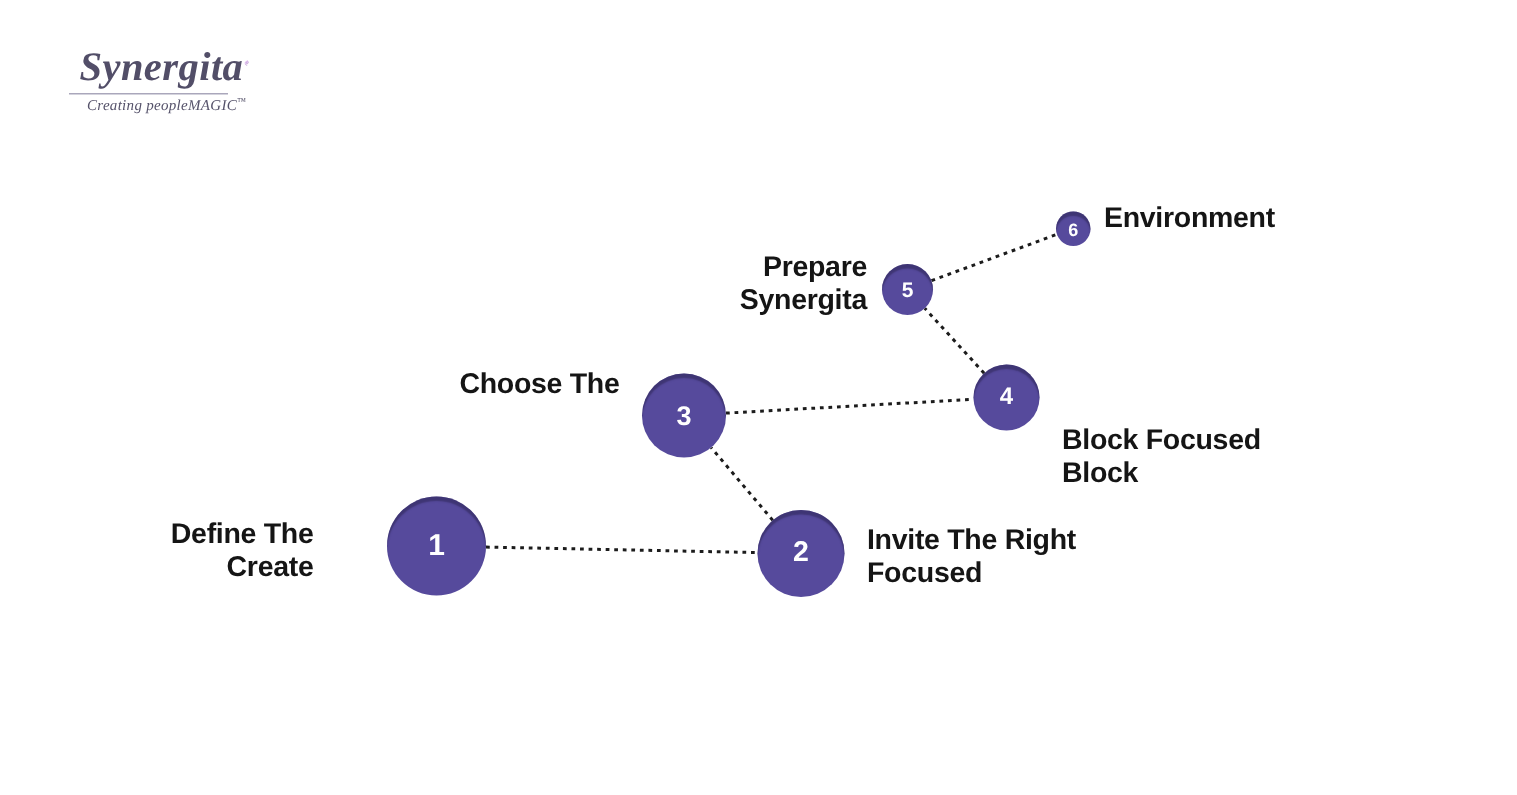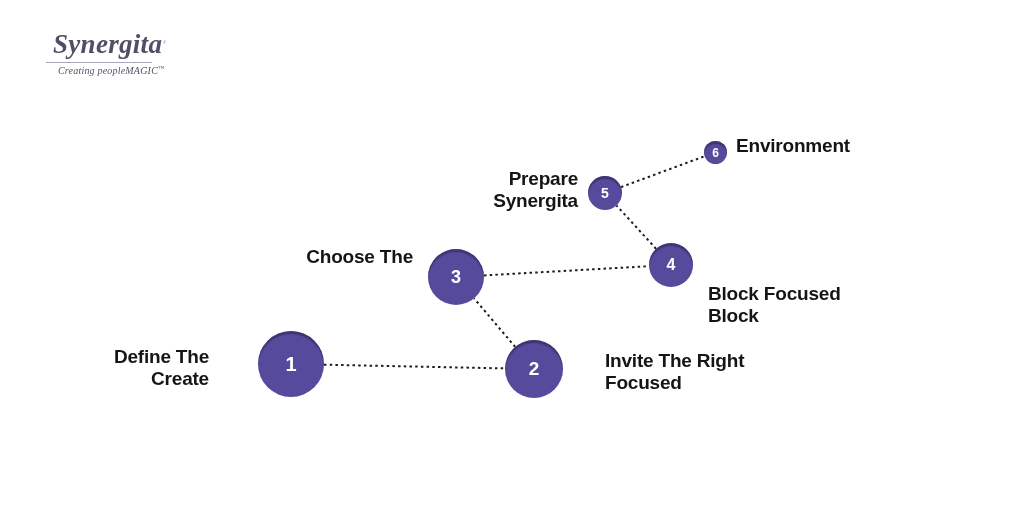--- a/index.html
+++ b/index.html
@@ -47,7 +47,7 @@
   .label span{display:block;}
   .align-r{text-align:right;}
   .lb1{right:802px;top:346px;}
-  .lb2{left:578px;top:350px;margin-left:27px;}
+  .lb2{left:578px;top:350px;}
   .lb3{right:598px;top:246px;}
   .lb4{left:708px;top:240px;margin-top:43px;}
   .lb5{right:433px;top:168px;}

